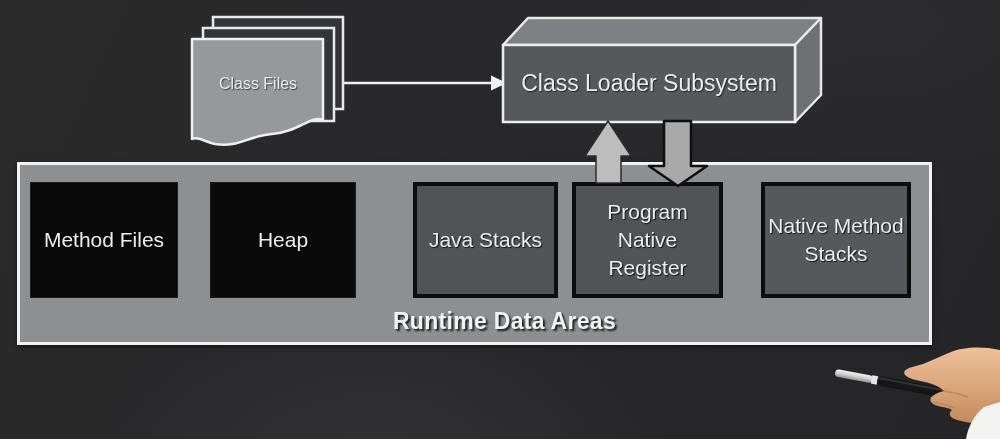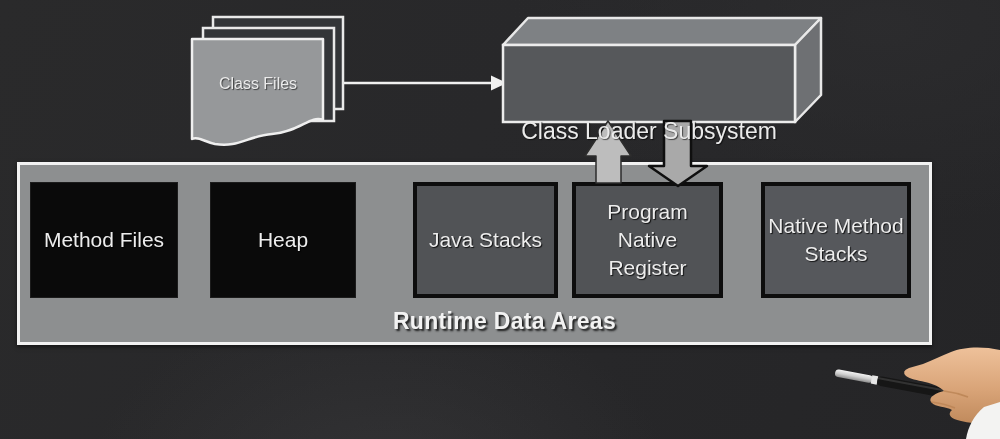--- a/index.html
+++ b/index.html
@@ -54,7 +54,7 @@
     text-shadow:1px 1px 1px rgba(0,0,0,.6);
   }
   .classfiles-label{left:195px;top:48px;width:126px;height:72px;font-size:16px;line-height:1.35;}
-  .classloader-label{left:503px;top:45px;width:292px;height:77px;font-size:23px;line-height:1.4;margin-top:48px;}
+  .classloader-label{left:503px;top:45px;width:292px;height:77px;font-size:23px;line-height:1.4;}
 </style>
 </head>
 <body>

